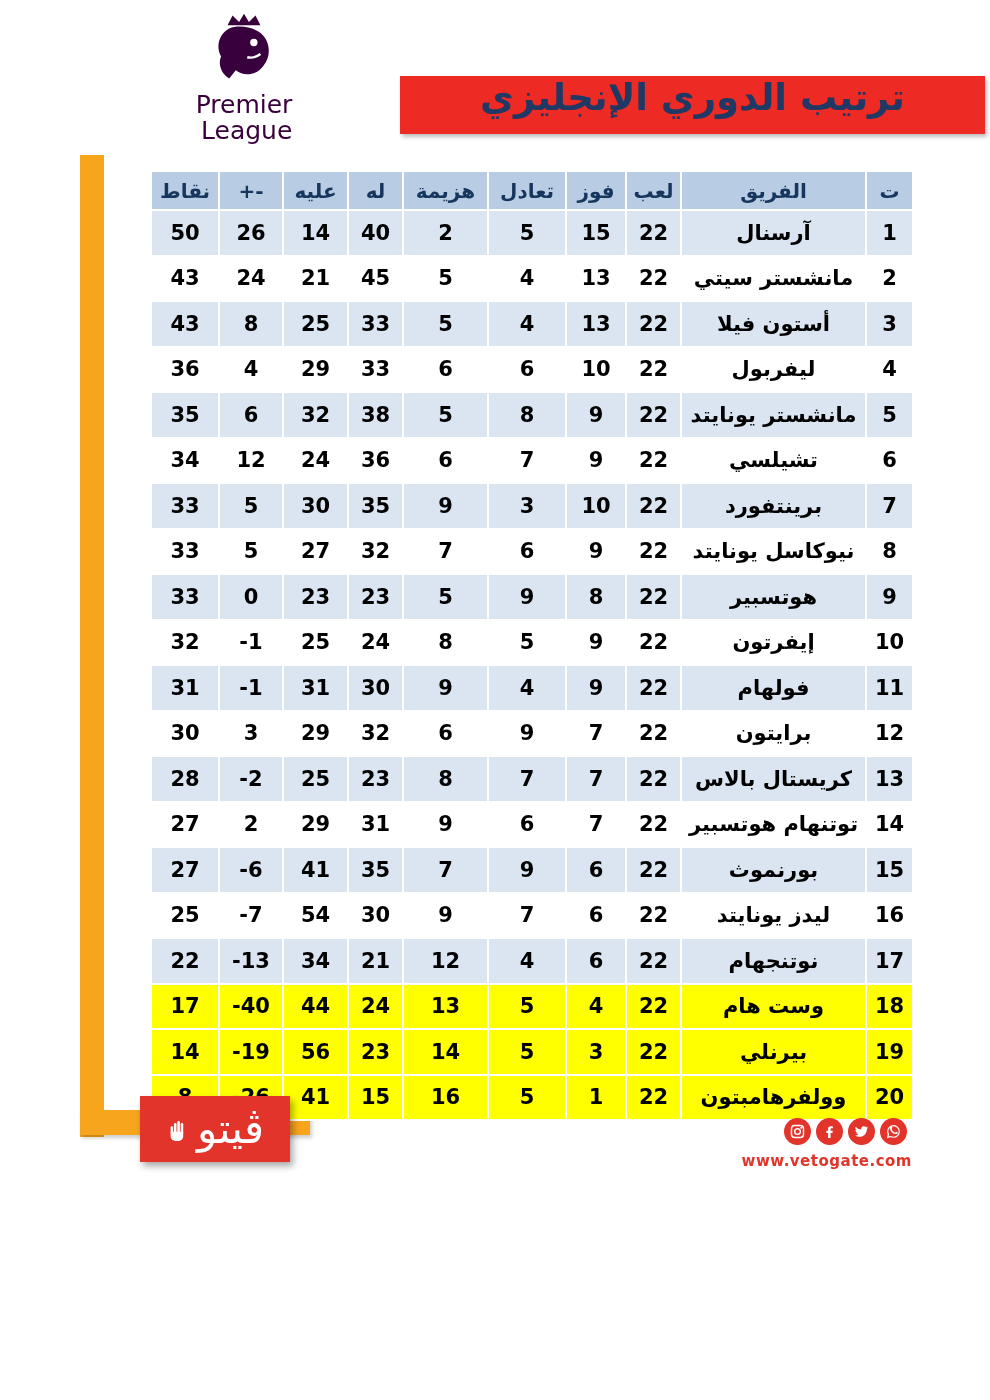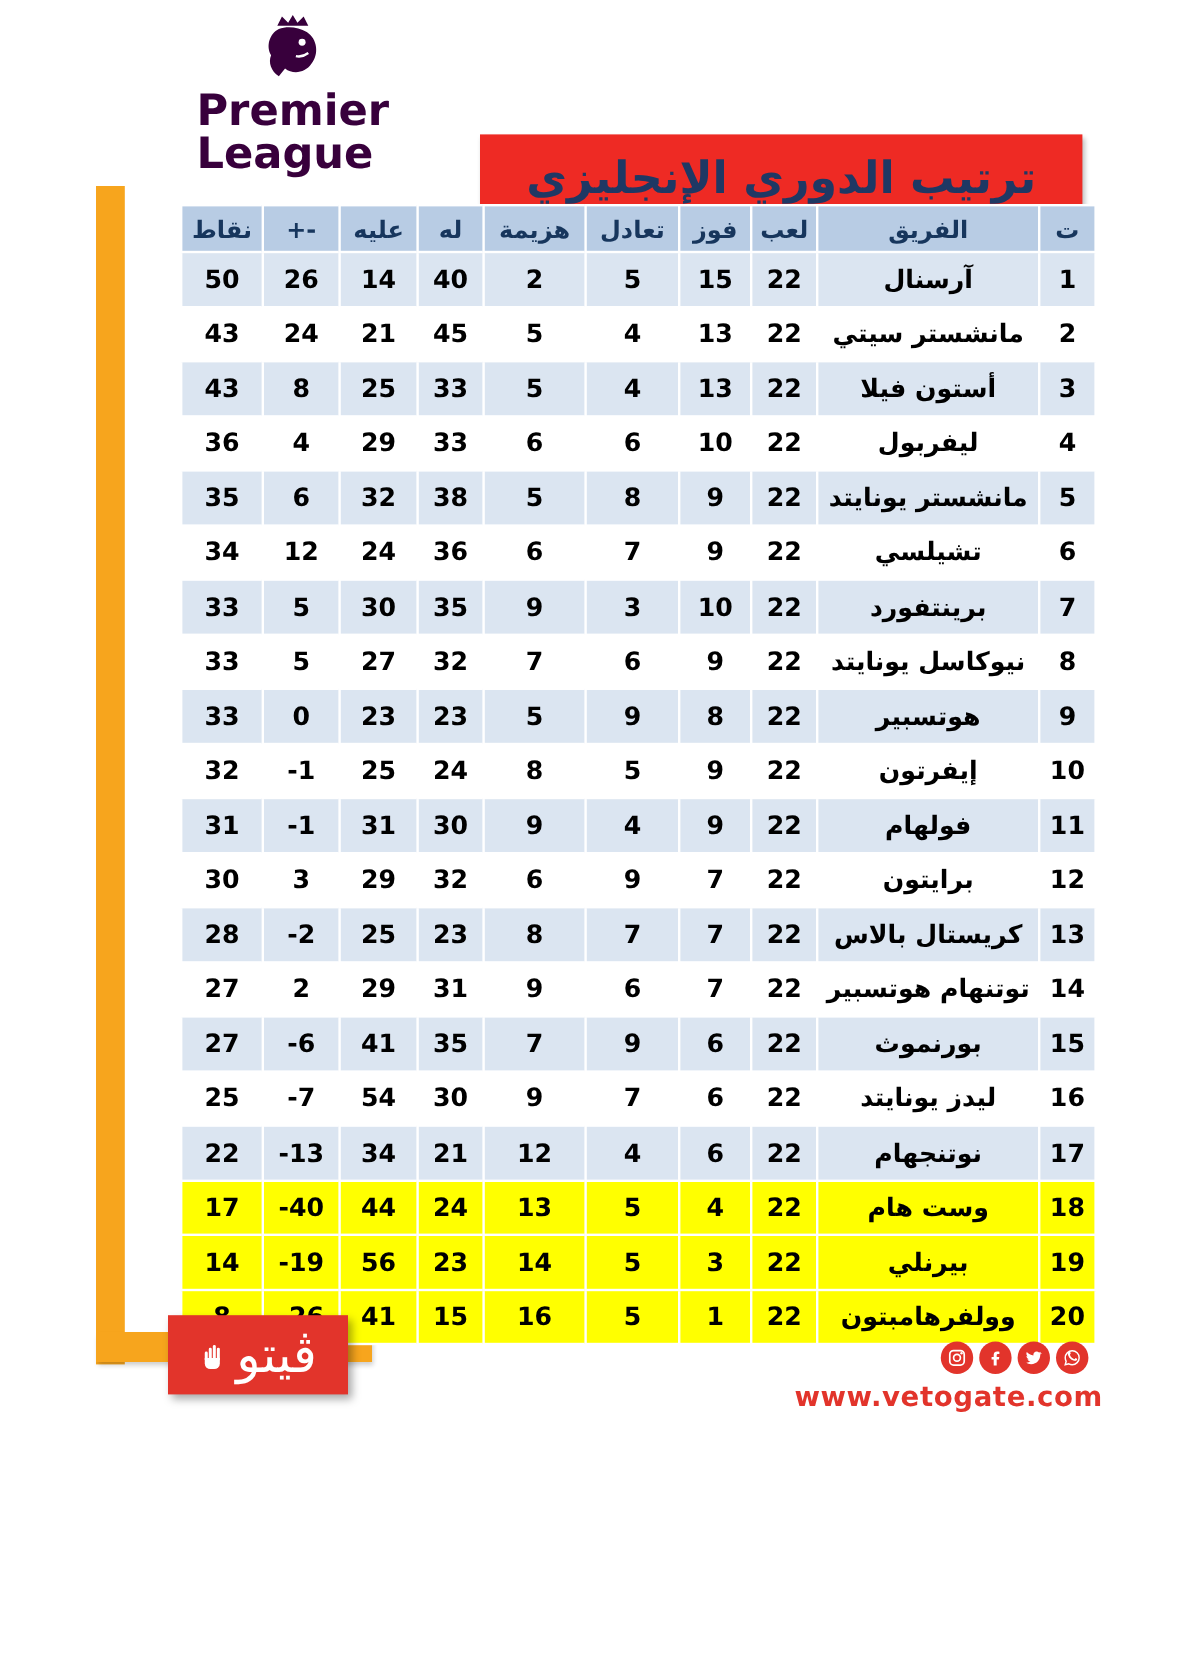--- a/index.html
+++ b/index.html
@@ -15,8 +15,8 @@
   .pl-logo { position: absolute; left: 168px; top: 8px; width: 152px; height: 140px;
              display: flex; flex-direction: column; align-items: center; }
   .pl-crest { display: block; }
-  .pl-text { color: var(--premier-purple, #38003c); font-weight: bold; font-size: 36px;
-             line-height: 1.02; text-align: left; margin-top: 2px; }
+  .pl-text { color: var(--premier-purple, #38003c); font-weight: normal; font-size: 25px;
+             line-height: 1.02; text-align: right; margin-top: 2px; }
 
   
   .banner { position: absolute; left: 400px; top: 76px; width: 502px; height: 58px;

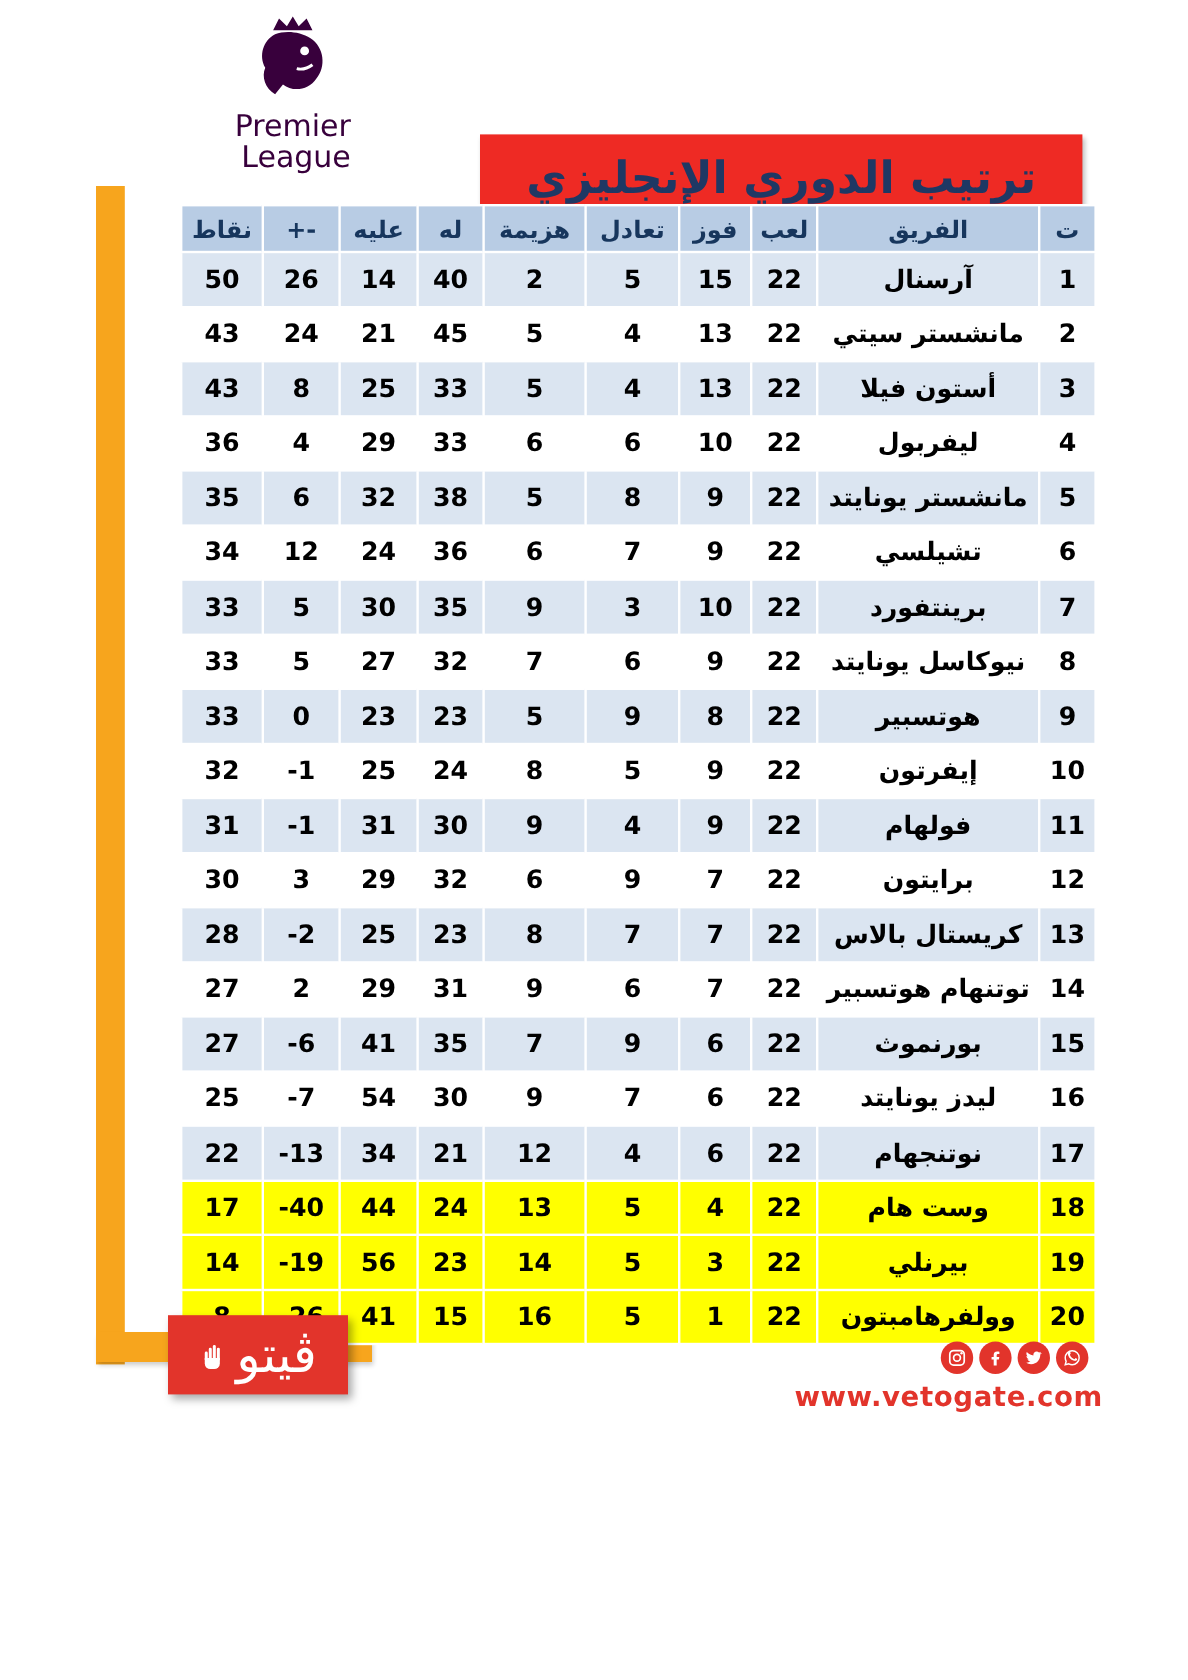--- a/index.html
+++ b/index.html
@@ -19,9 +19,9 @@
              line-height: 1.02; text-align: right; margin-top: 2px; }
 
   
-  .banner { position: absolute; left: 400px; top: 76px; width: 502px; height: 58px;
-            background: var(--banner-red, #ee2a24); display: flex; align-items: flex-end; justify-content: center;
-            box-shadow: 2px 3px 4px rgba(0,0,0,0.25); margin-top: 36px; }
+  .banner { position: absolute; left: 400px; top: 76px; width: 585px; height: 58px;
+            background: var(--banner-red, #ee2a24); display: flex; align-items: flex-start; justify-content: center;
+            box-shadow: 2px 3px 4px rgba(0,0,0,0.25); }
   .banner-title { color: var(--banner-text, #1f3864); font-size: 37px; font-weight: bold; direction: rtl; }
 
   

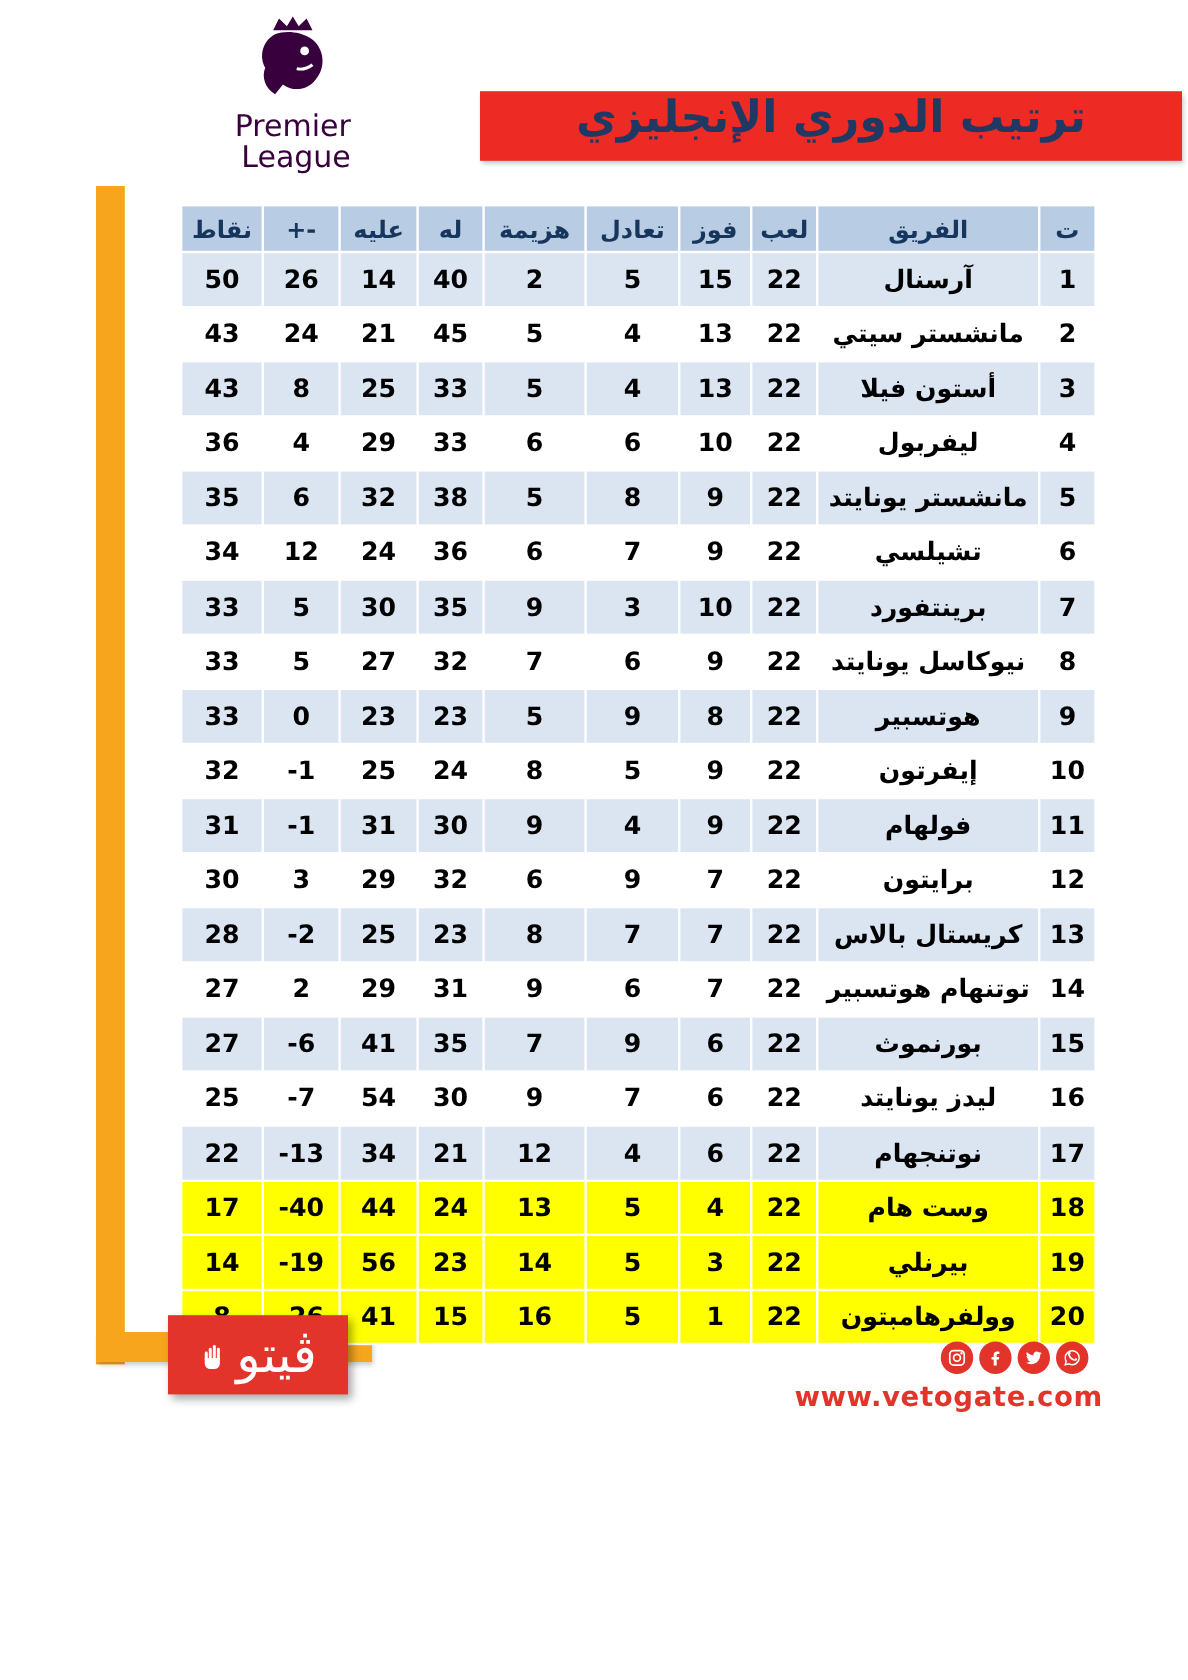--- a/index.html
+++ b/index.html
@@ -52,7 +52,7 @@
   .sicon { width: 27px; height: 27px; border-radius: 50%; background: var(--brand-red, #e2342b);
            display: flex; align-items: center; justify-content: center; cursor: pointer; }
   .website { position: absolute; left: 662px; top: 1152px; width: 250px; text-align: right;
-             color: var(--brand-red, #e2342b); font-size: 23px; font-weight: bold; letter-spacing: 0.5px; cursor: pointer; }
+             color: var(--brand-red, #e2342b); font-size: 15px; font-weight: bold; letter-spacing: 0.5px; cursor: pointer; }
 </style>
 </head>
 <body>

